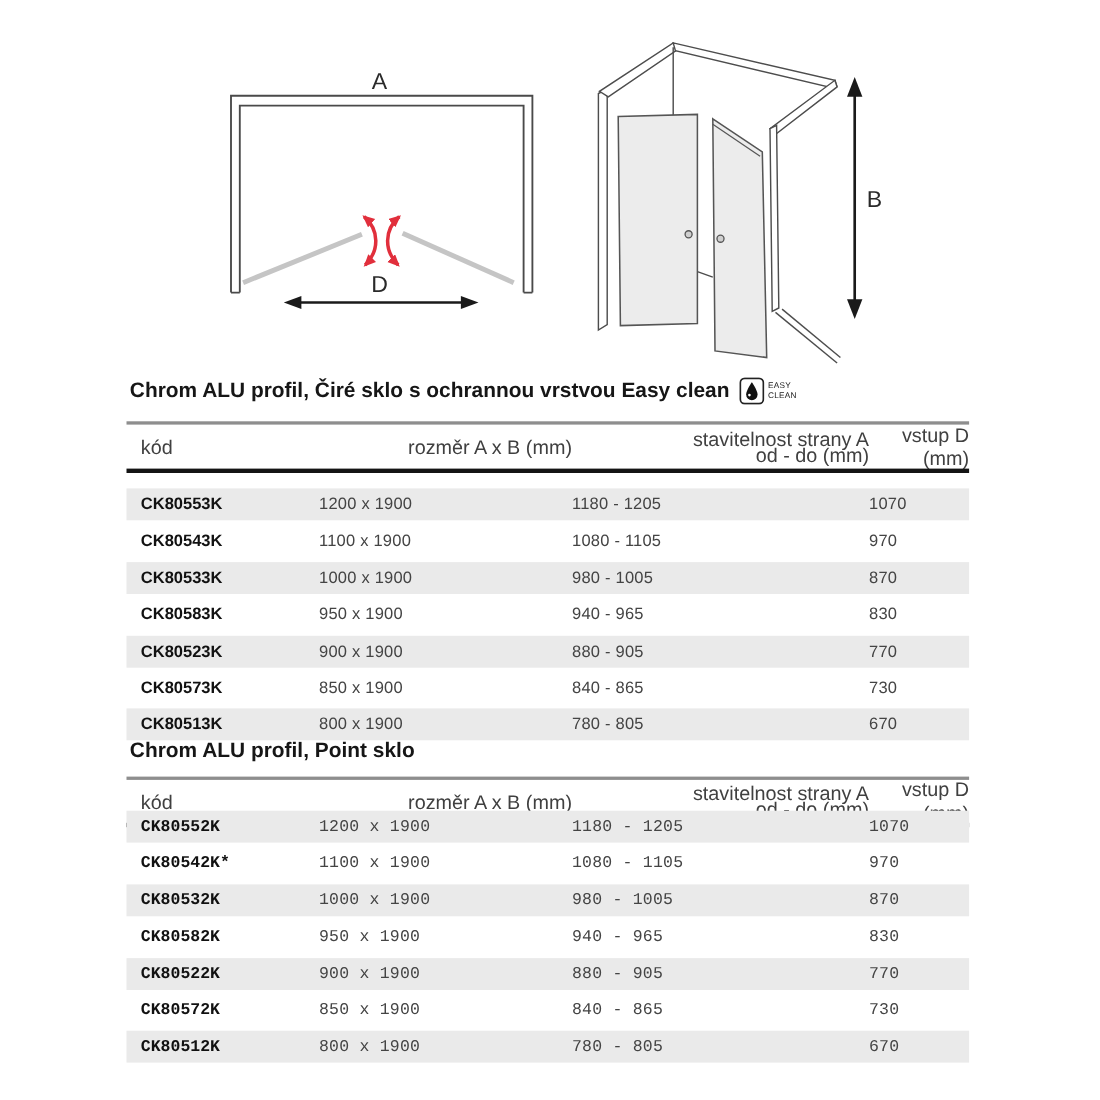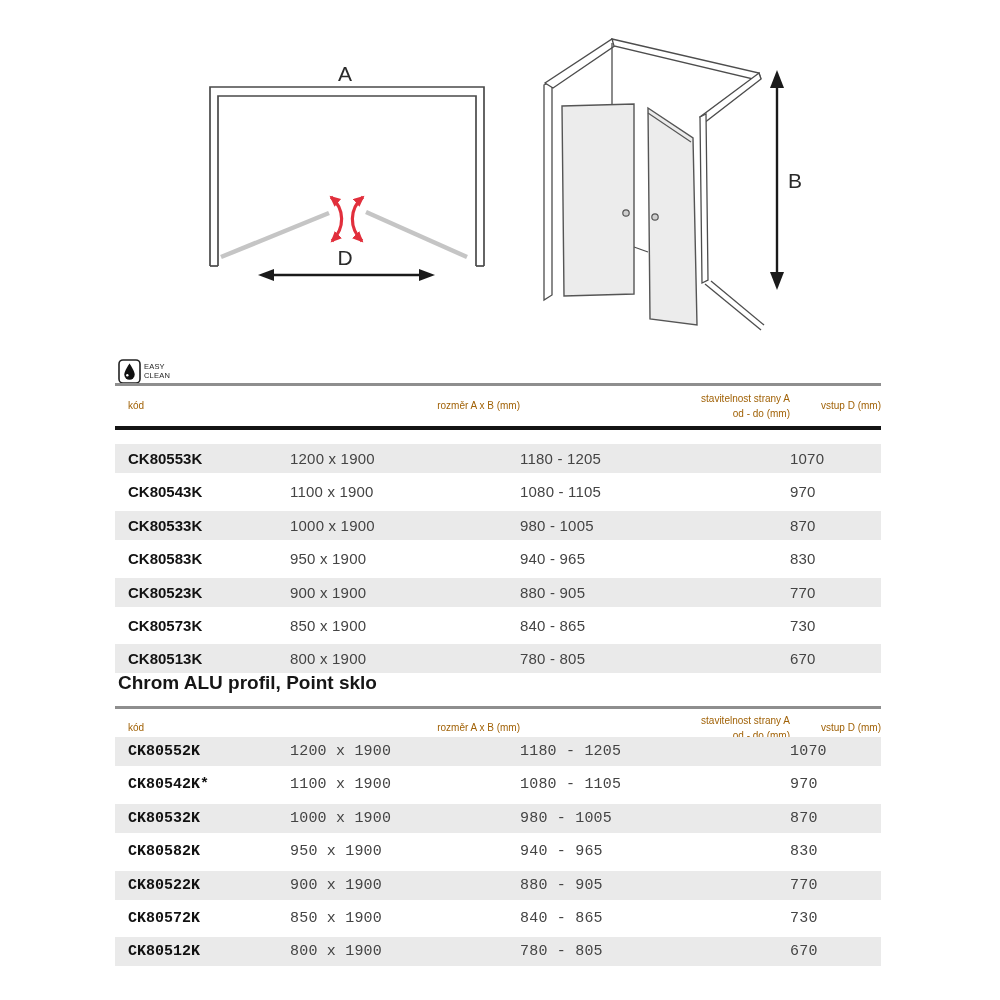--- a/index.html
+++ b/index.html
@@ -121,6 +121,7 @@
 </svg>
 
 <div id="title-1" class="section-title-row">
+  <div class="section-title">Chrom ALU profil, Čiré sklo s ochrannou vrstvou Easy clean</div>
   <div class="badge">
     <svg width="23" height="25" viewBox="0 0 23 25">
       <rect x="1" y="1" width="21" height="23" rx="4" fill="none" stroke="#222" stroke-width="1.6"></rect>

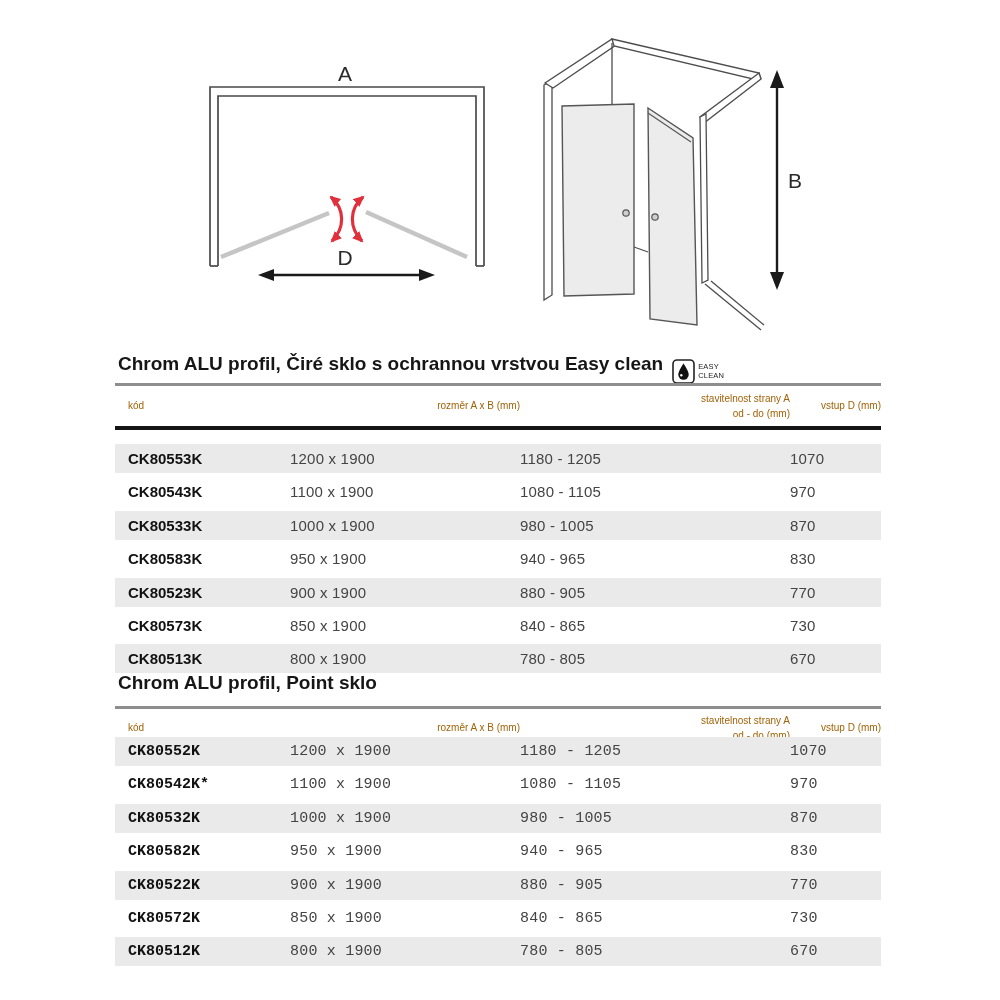--- a/index.html
+++ b/index.html
@@ -18,7 +18,7 @@
   .section-title{font-size:19px;font-weight:bold;color:#161616;letter-spacing:0;white-space:nowrap;}
   #title-1{top:343px;}
   #title-2{top:672px;justify-content:flex-end;}
-  .badge{display:flex;align-items:center;gap:3px;margin-top:16px;}
+  .badge{display:flex;align-items:center;gap:3px;}
   .badge-text{font-size:7.5px;line-height:8.5px;color:#222;letter-spacing:.2px;font-weight:400;}
   
   .rule-gray{position:absolute;left:115px;width:766px;height:2.5px;background:#8e8e8e;}

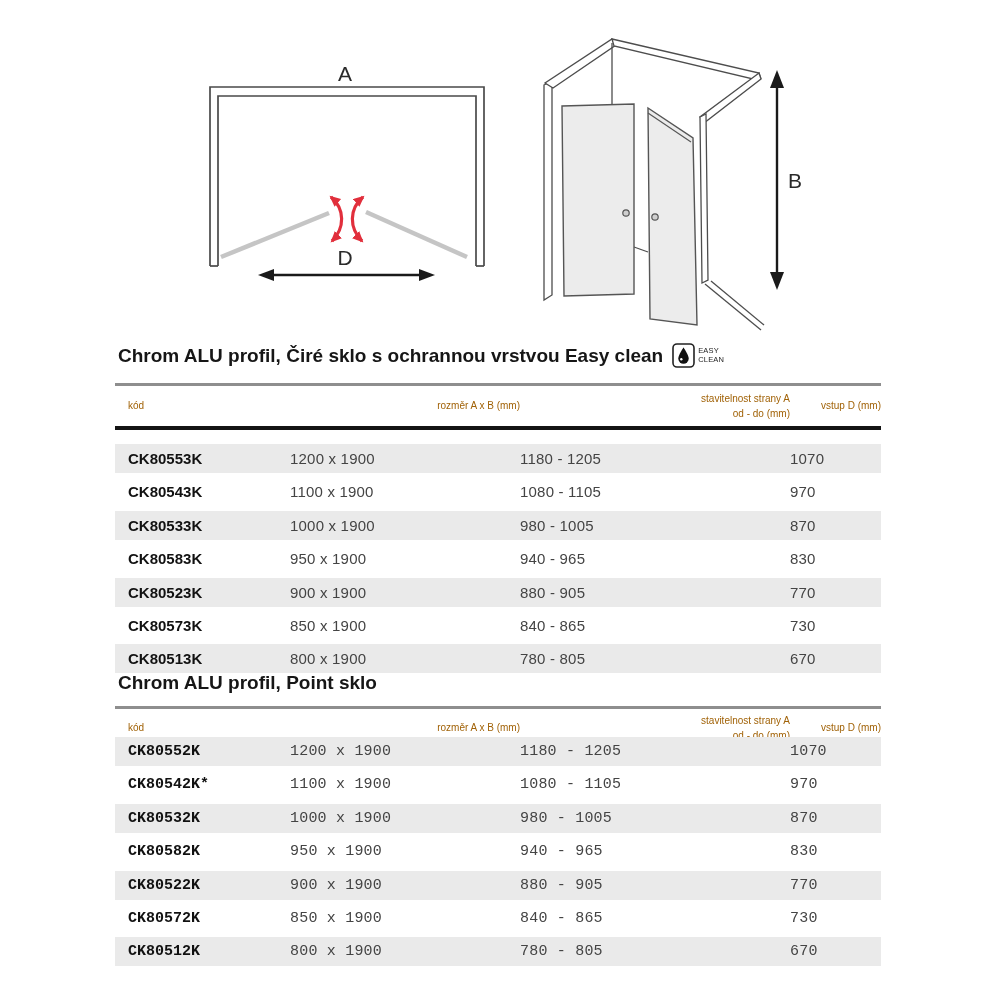--- a/index.html
+++ b/index.html
@@ -28,7 +28,7 @@
     display:grid;grid-template-columns:175px 230px 270px 91px;
     width:766px;align-items:center;
   }
-  .thead{position:absolute;left:115px;height:39px;color:#a16207;font-size:10px;}
+  .thead{position:absolute;left:115px;height:39px;color:#404040;font-size:18px;}
   .thead .c1{padding-left:13px;text-align:left;}
   .thead .c2,.thead .c3,.thead .c4{text-align:right;}
   .thead .c3{line-height:15px;}

